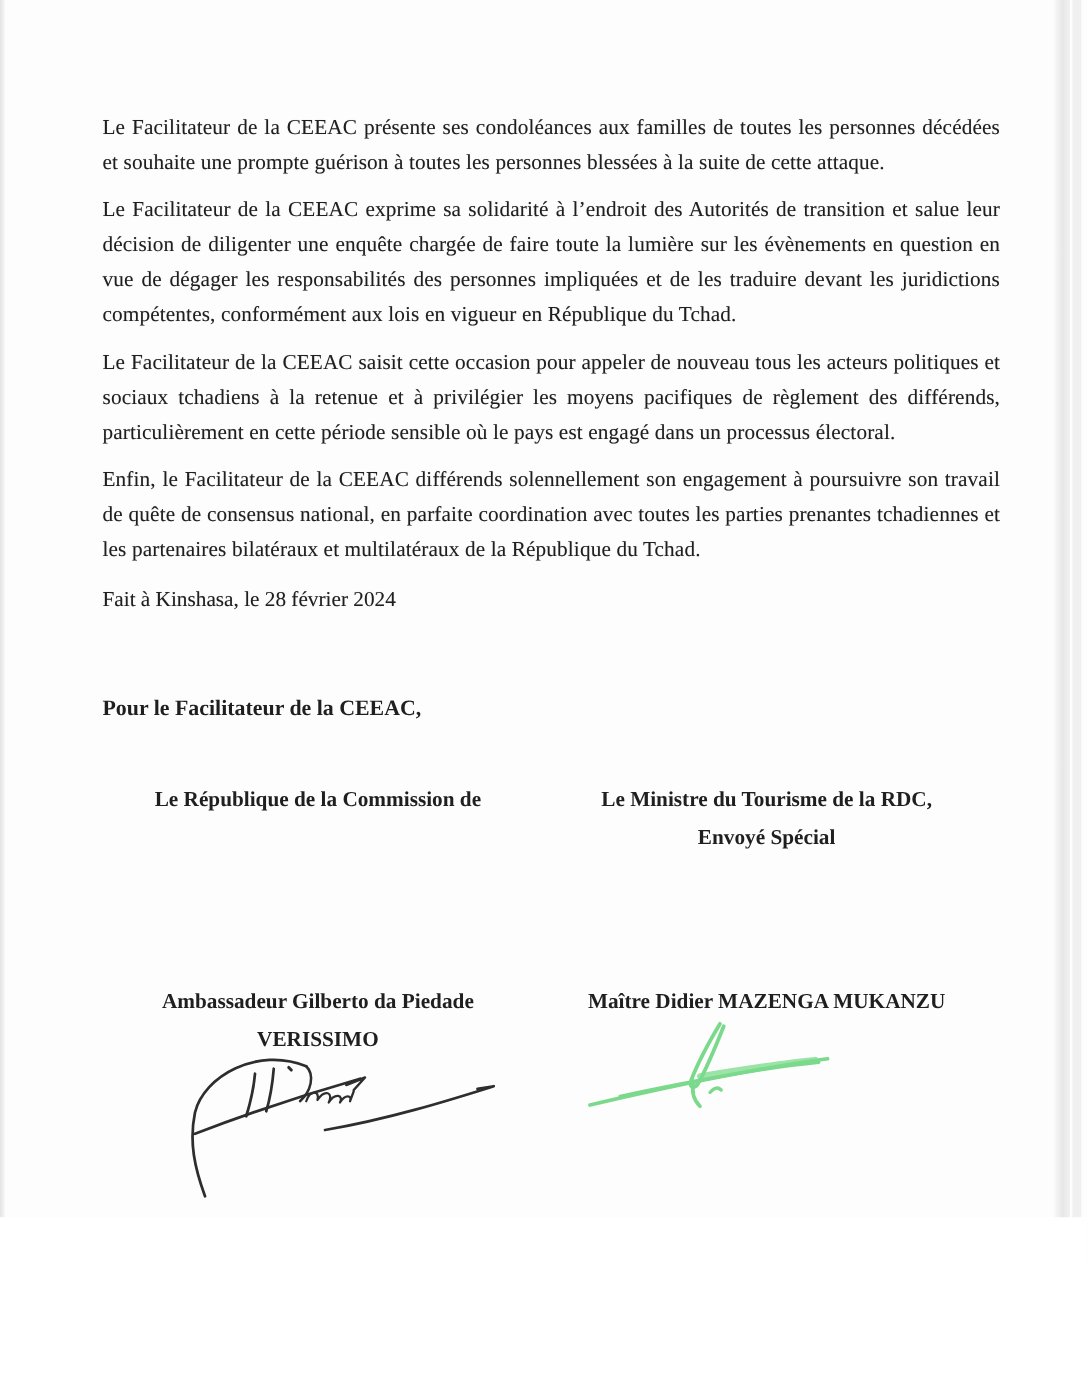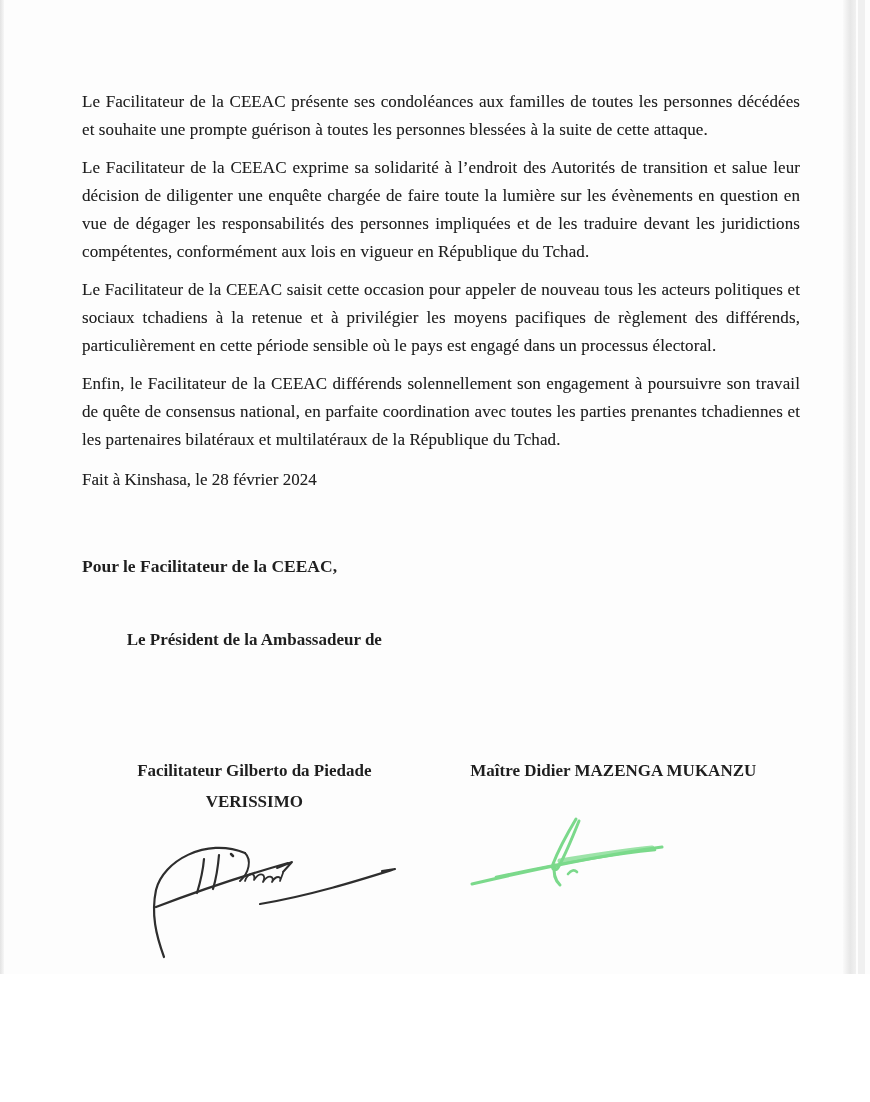--- a/index.html
+++ b/index.html
@@ -77,7 +77,7 @@
 
     <div class="sig-row">
       <div class="sig-col left sig-title">
-        <div>Le Président de la Ambassadeur de</div>
+        <div>Le République de la Commission de</div>
       </div>
     </div>
 

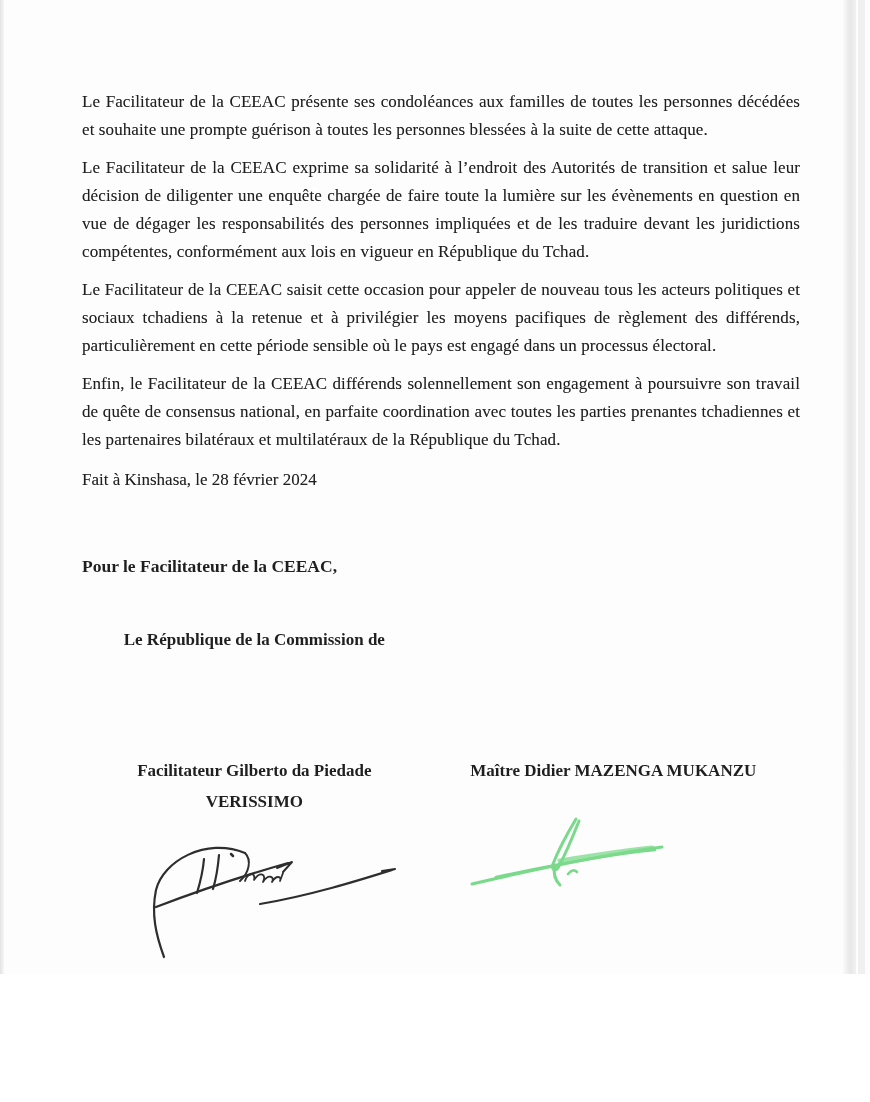--- a/index.html
+++ b/index.html
@@ -79,6 +79,10 @@
       <div class="sig-col left sig-title">
         <div>Le République de la Commission de</div>
       </div>
+      <div class="sig-col right sig-title">
+        <div>Le Ministre du Tourisme de la RDC,</div>
+        <div>Envoyé Spécial</div>
+      </div>
     </div>
 
     <div class="names-row">

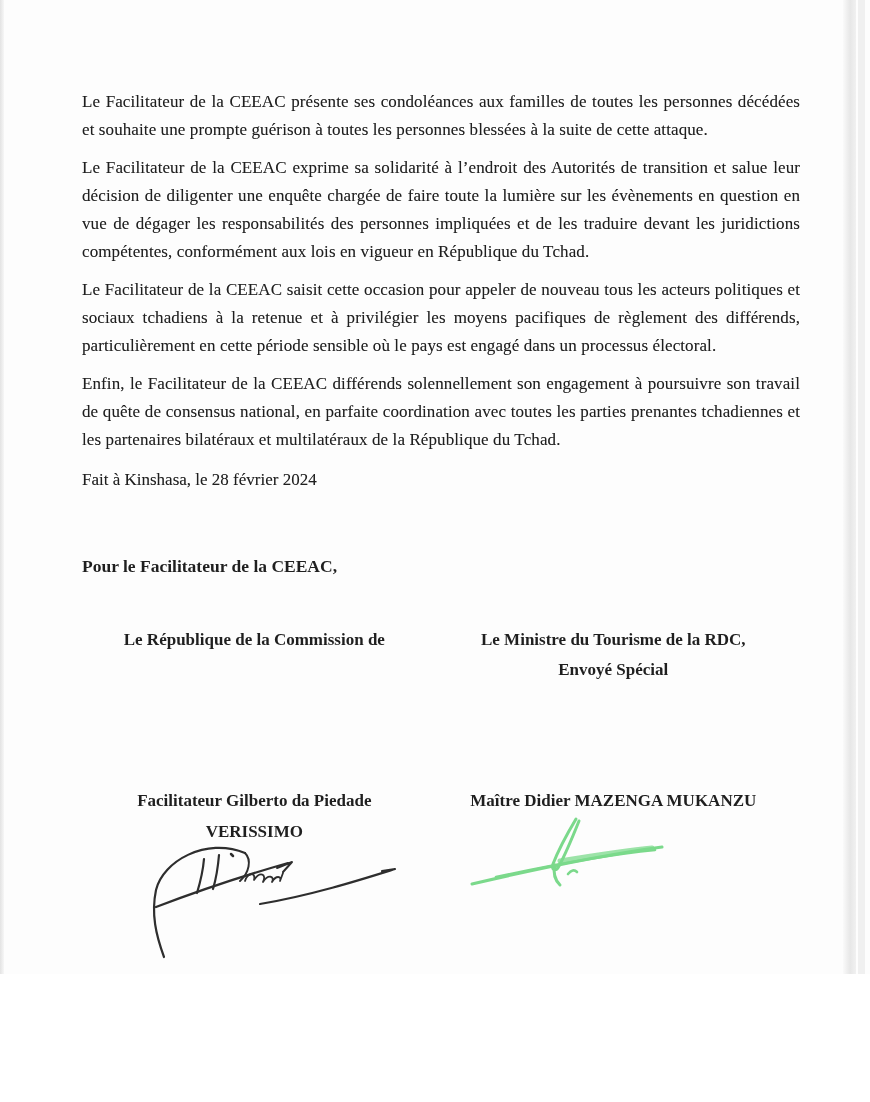--- a/index.html
+++ b/index.html
@@ -87,7 +87,7 @@
 
     <div class="names-row">
       <div class="sig-col left name-lines">
-        <div>Facilitateur Gilberto da Piedade</div>
+        <div>Ambassadeur Gilberto da Piedade</div>
         <div>VERISSIMO</div>
       </div>
       <div class="sig-col right name-lines">

